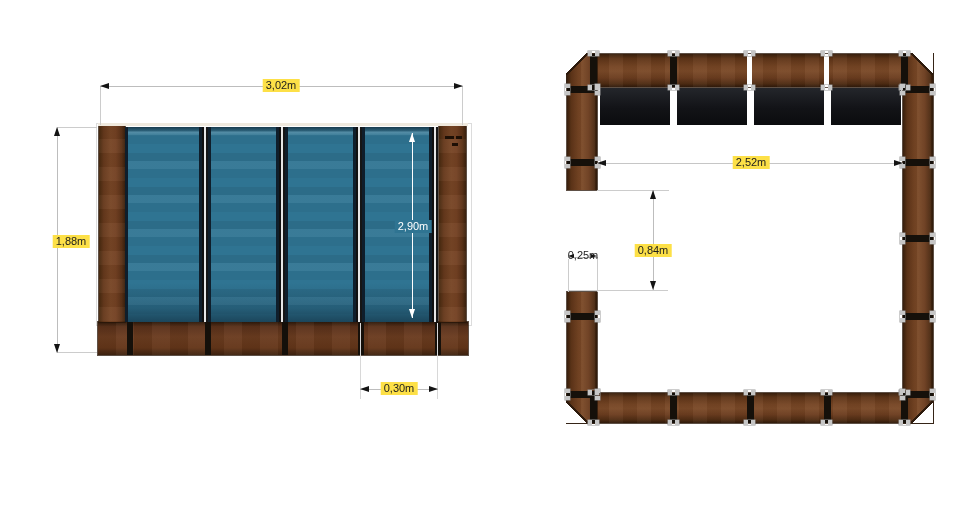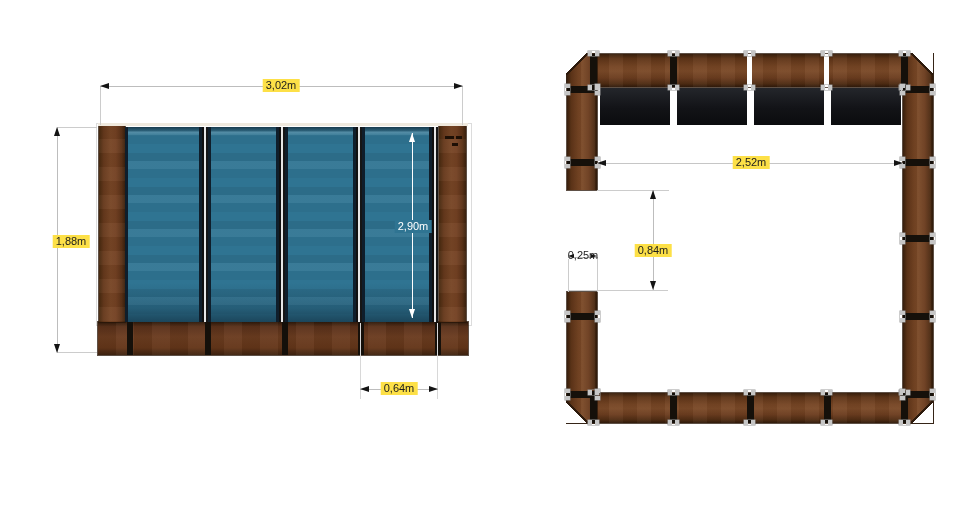--- a/index.html
+++ b/index.html
@@ -116,7 +116,7 @@
   <div class="dline" style="left:360px;top:389px;width:78px;height:1px;"></div>
   <div class="ar ar-l" style="left:360px;top:386px;"></div>
   <div class="ar ar-r" style="left:429px;top:386px;"></div>
-  <div class="dimtext" style="left:399px;top:382px;">0,64m</div>
+  <div class="dimtext" style="left:399px;top:382px;">0,30m</div>
 </div>
 
 <div class="abs" style="inset:0;text-align:center;">

